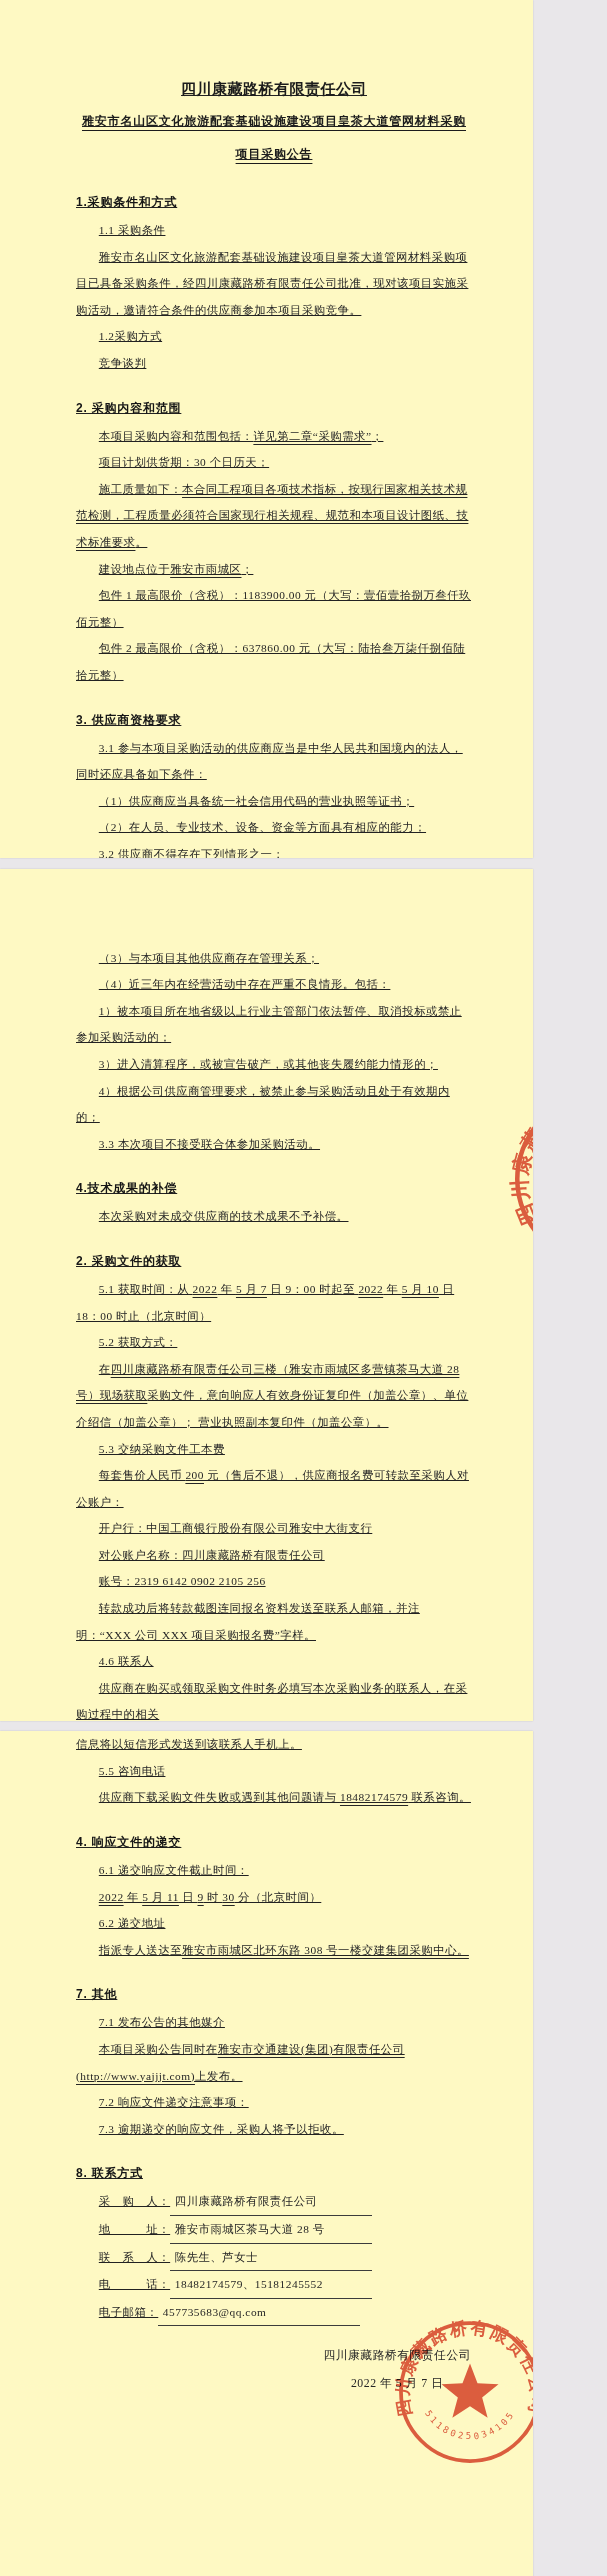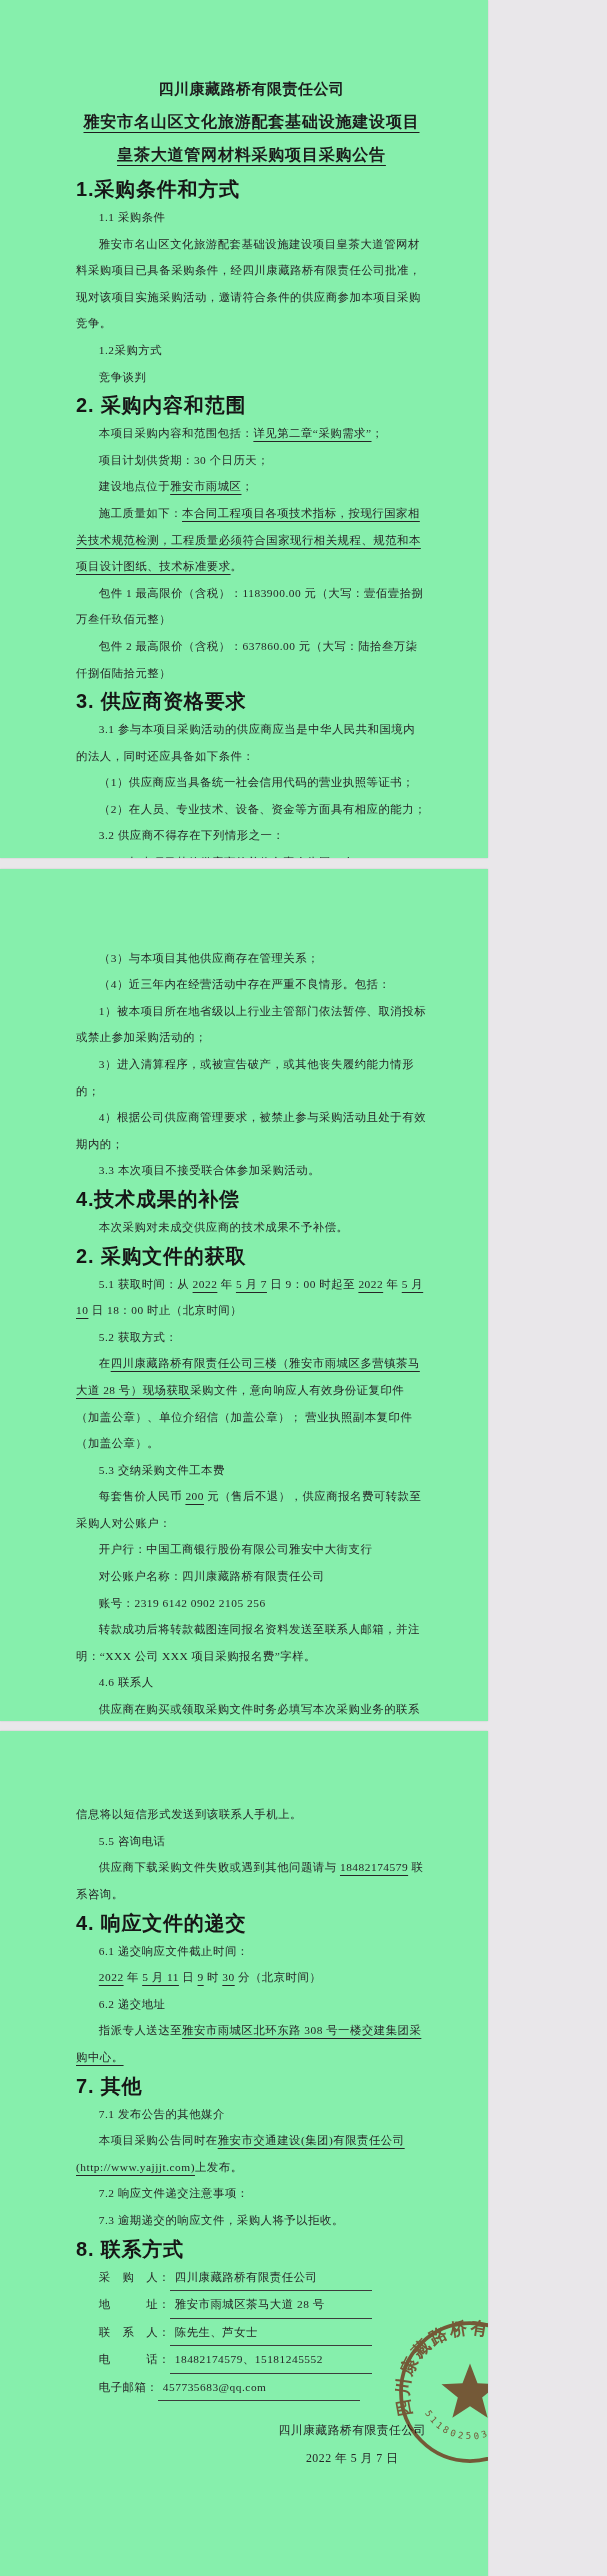--- a/index.html
+++ b/index.html
@@ -4,7 +4,7 @@
 <style>
   html,body{margin:0;padding:0;background:#e9e7ea;}
   body{width:607px;font-family:"Liberation Serif","DejaVu Serif",serif;color:#222;}
-  .page{position:relative;width:488px;background:#86efac;overflow:hidden;box-shadow:0 0 1.5px rgba(0,0,0,.15);}
+  .page{position:relative;width:533px;background:#fef9c3;overflow:hidden;box-shadow:0 0 1.5px rgba(0,0,0,.15);text-decoration:underline;}
   #page-1{height:858px;}
   #page-2{height:852px;margin-top:10.6px;}
   #page-3{height:846px;margin-top:10.6px;}

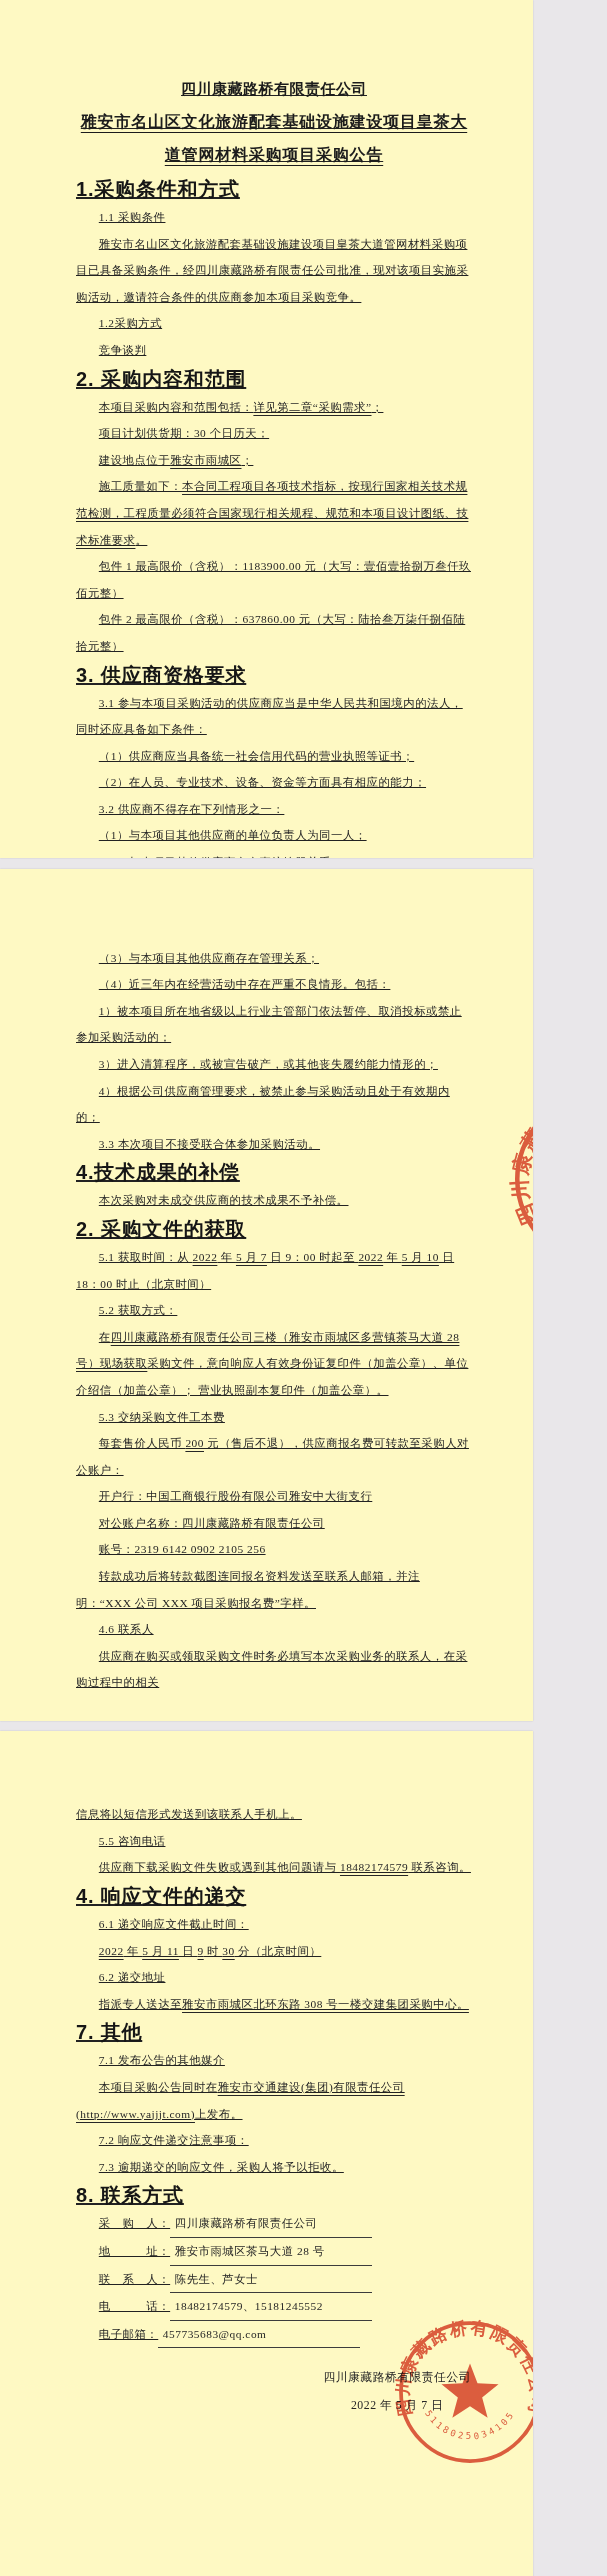--- a/index.html
+++ b/index.html
@@ -15,7 +15,7 @@
   .blk{margin:0;font-size:11.4px;line-height:26.6px;letter-spacing:0.5px;color:#262626;}
   .t1{font-family:"Liberation Sans","DejaVu Sans",sans-serif;font-weight:bold;font-size:15px;
       text-align:center;line-height:32px;color:#1c1c1c;}
-  .t2{font-family:"Liberation Sans","DejaVu Sans",sans-serif;font-weight:bold;font-size:16px;
+  .t2{font-family:"Liberation Sans","DejaVu Sans",sans-serif;font-weight:bold;font-size:12px;
       text-align:center;line-height:33px;color:#1c1c1c;text-decoration:underline;
       text-underline-offset:4.6px;text-decoration-thickness:1.1px;margin-bottom:3px;letter-spacing:0.8px;}
   .h1{font-family:"Liberation Sans","DejaVu Sans",sans-serif;font-weight:bold;font-size:20px;

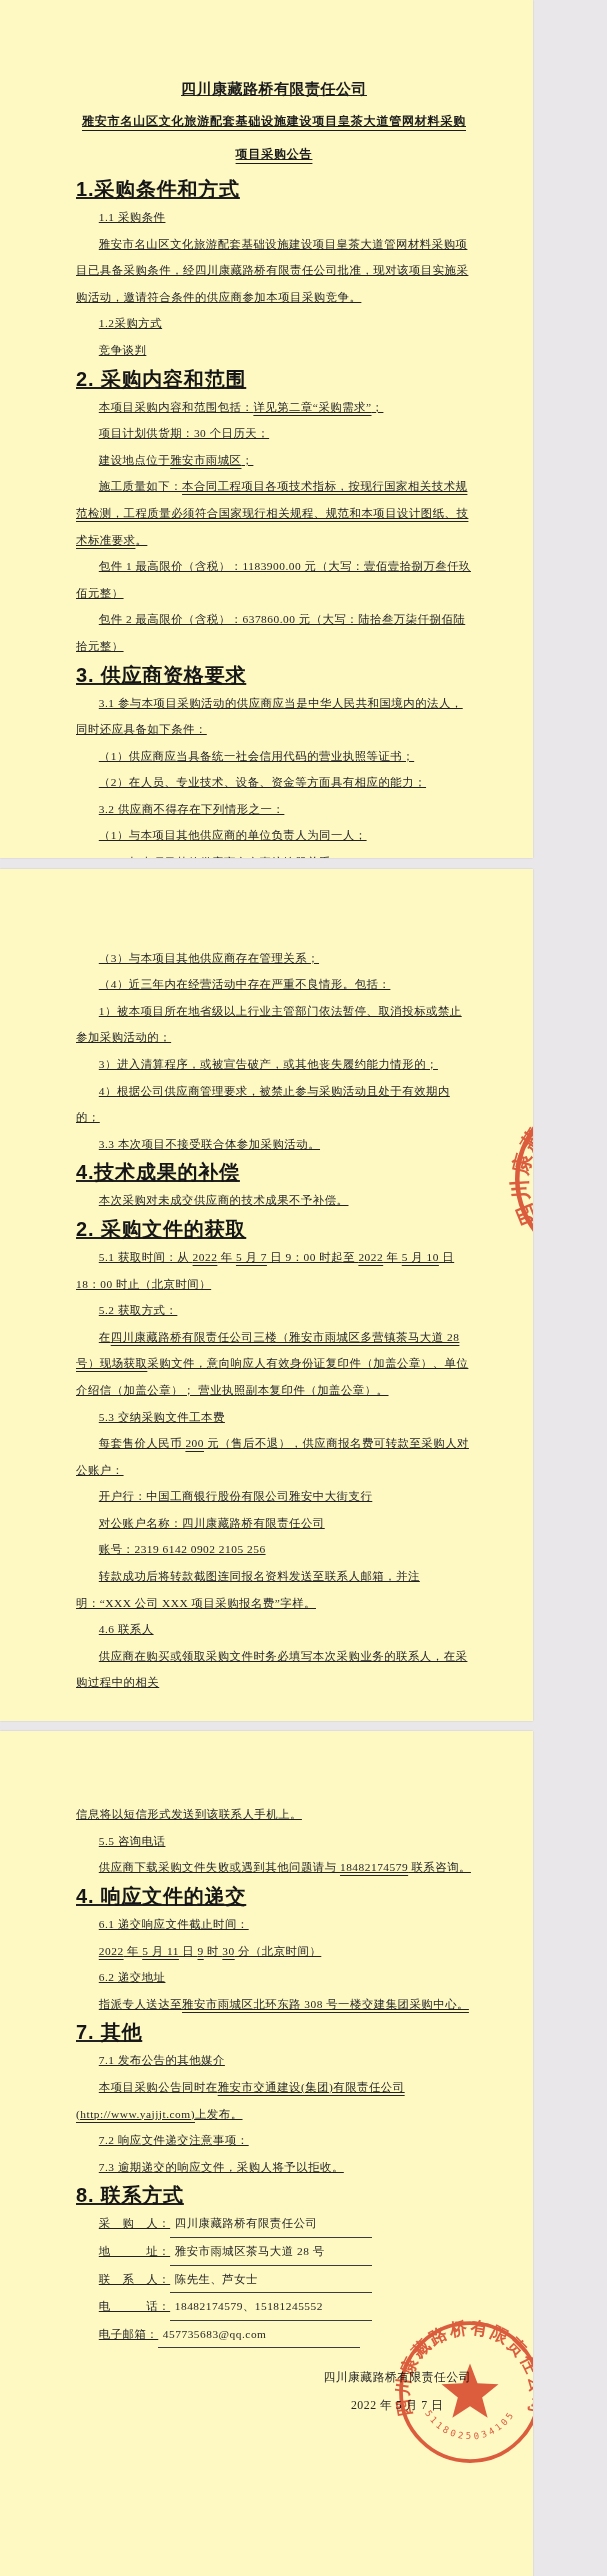--- a/index.html
+++ b/index.html
@@ -18,8 +18,8 @@
   .t2{font-family:"Liberation Sans","DejaVu Sans",sans-serif;font-weight:bold;font-size:12px;
       text-align:center;line-height:33px;color:#1c1c1c;text-decoration:underline;
       text-underline-offset:4.6px;text-decoration-thickness:1.1px;margin-bottom:3px;letter-spacing:0.8px;}
-  .h1{font-family:"Liberation Sans","DejaVu Sans",sans-serif;font-weight:bold;font-size:20px;
-      line-height:30px;color:#161616;letter-spacing:0.8px;}
+  .h1{font-family:"Liberation Sans","DejaVu Sans",sans-serif;font-weight:bold;font-size:12px;
+      line-height:30px;color:#161616;letter-spacing:0.8px;margin-top:16px;}
   .para{text-indent:2em;}
   .cont{text-indent:0;}
   .u{text-decoration:underline;text-underline-offset:3.8px;text-decoration-thickness:0.8px;}

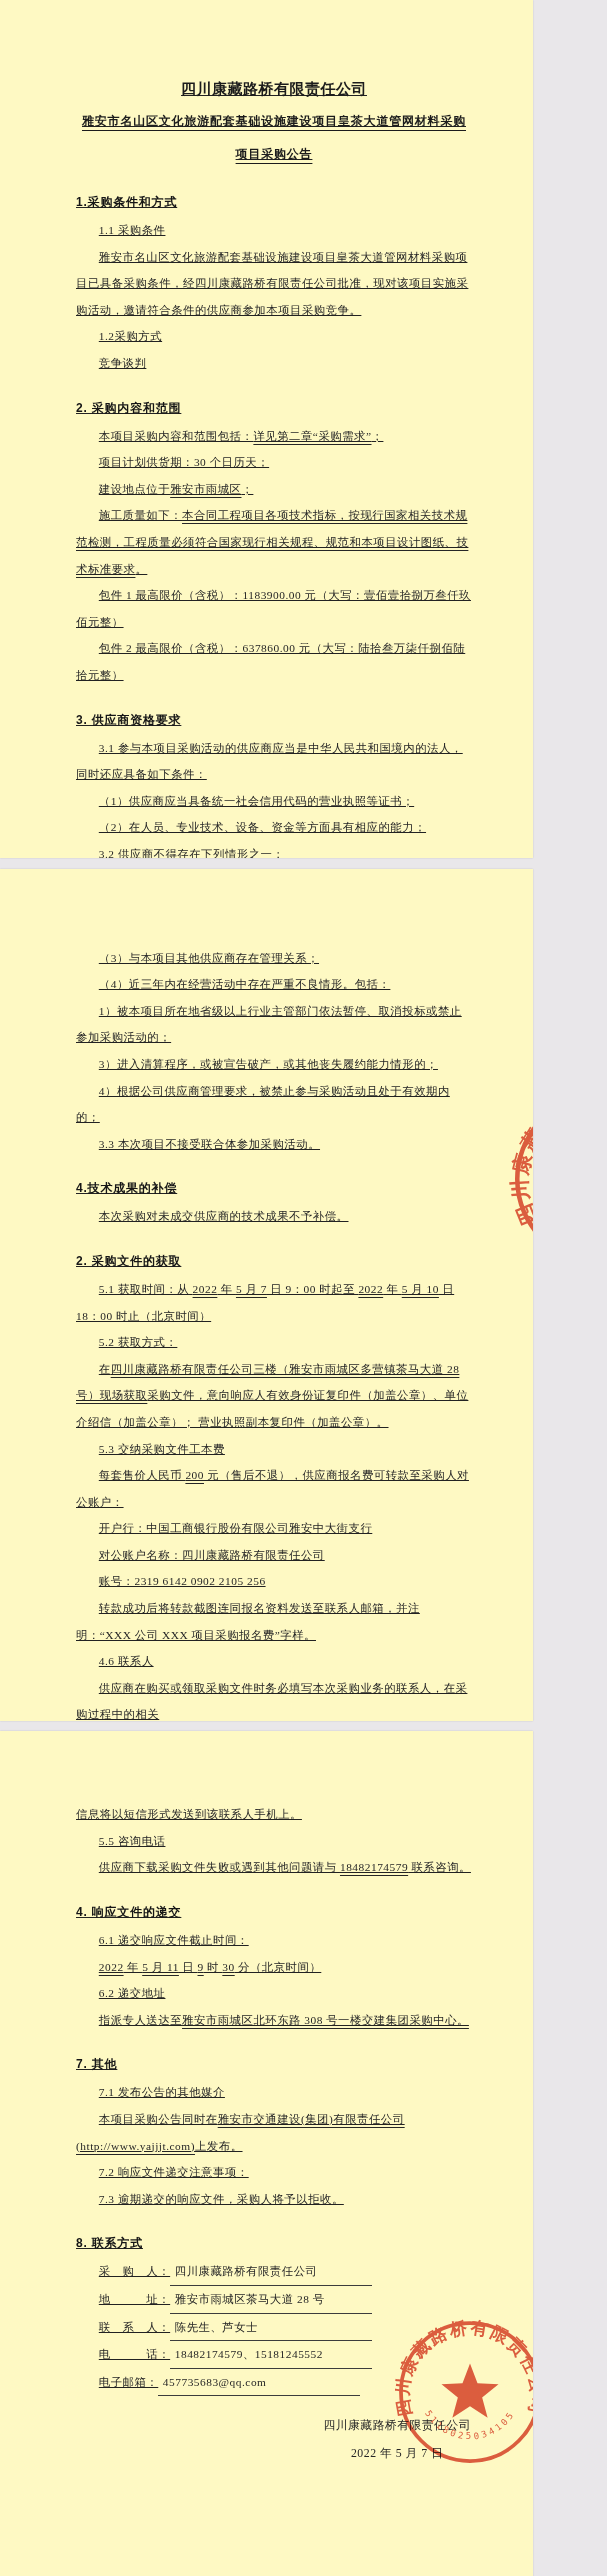--- a/index.html
+++ b/index.html
@@ -55,8 +55,8 @@
       <p class="blk h1"><span>2. 采购内容和范围</span></p>
       <p class="blk para"><span>本项目采购内容和范围包括：</span><span class="u">详见第二章“采购需求”</span><span>；</span></p>
       <p class="blk para"><span>项目计划供货期：30 个日历天；</span></p>
+      <p class="blk para"><span>施工质量如下：</span><span class="u">本合同工程项目各项技术指标，按现行国家相关技术规范检测，工程质量必须符合国家现行相关规程、规范和本项目设计图纸、技术标准要求</span><span>。</span></p>
       <p class="blk para"><span>建设地点位于</span><span class="u">雅安市雨城区</span><span>；</span></p>
-      <p class="blk para"><span>施工质量如下：</span><span class="u">本合同工程项目各项技术指标，按现行国家相关技术规范检测，工程质量必须符合国家现行相关规程、规范和本项目设计图纸、技术标准要求</span><span>。</span></p>
       <p class="blk para"><span>包件 1 最高限价（含税）：1183900.00 元（大写：壹佰壹拾捌万叁仟玖佰元整）</span></p>
       <p class="blk para"><span>包件 2 最高限价（含税）：637860.00 元（大写：陆拾叁万柒仟捌佰陆拾元整）</span></p>
       <p class="blk h1"><span>3.  供应商资格要求</span></p>

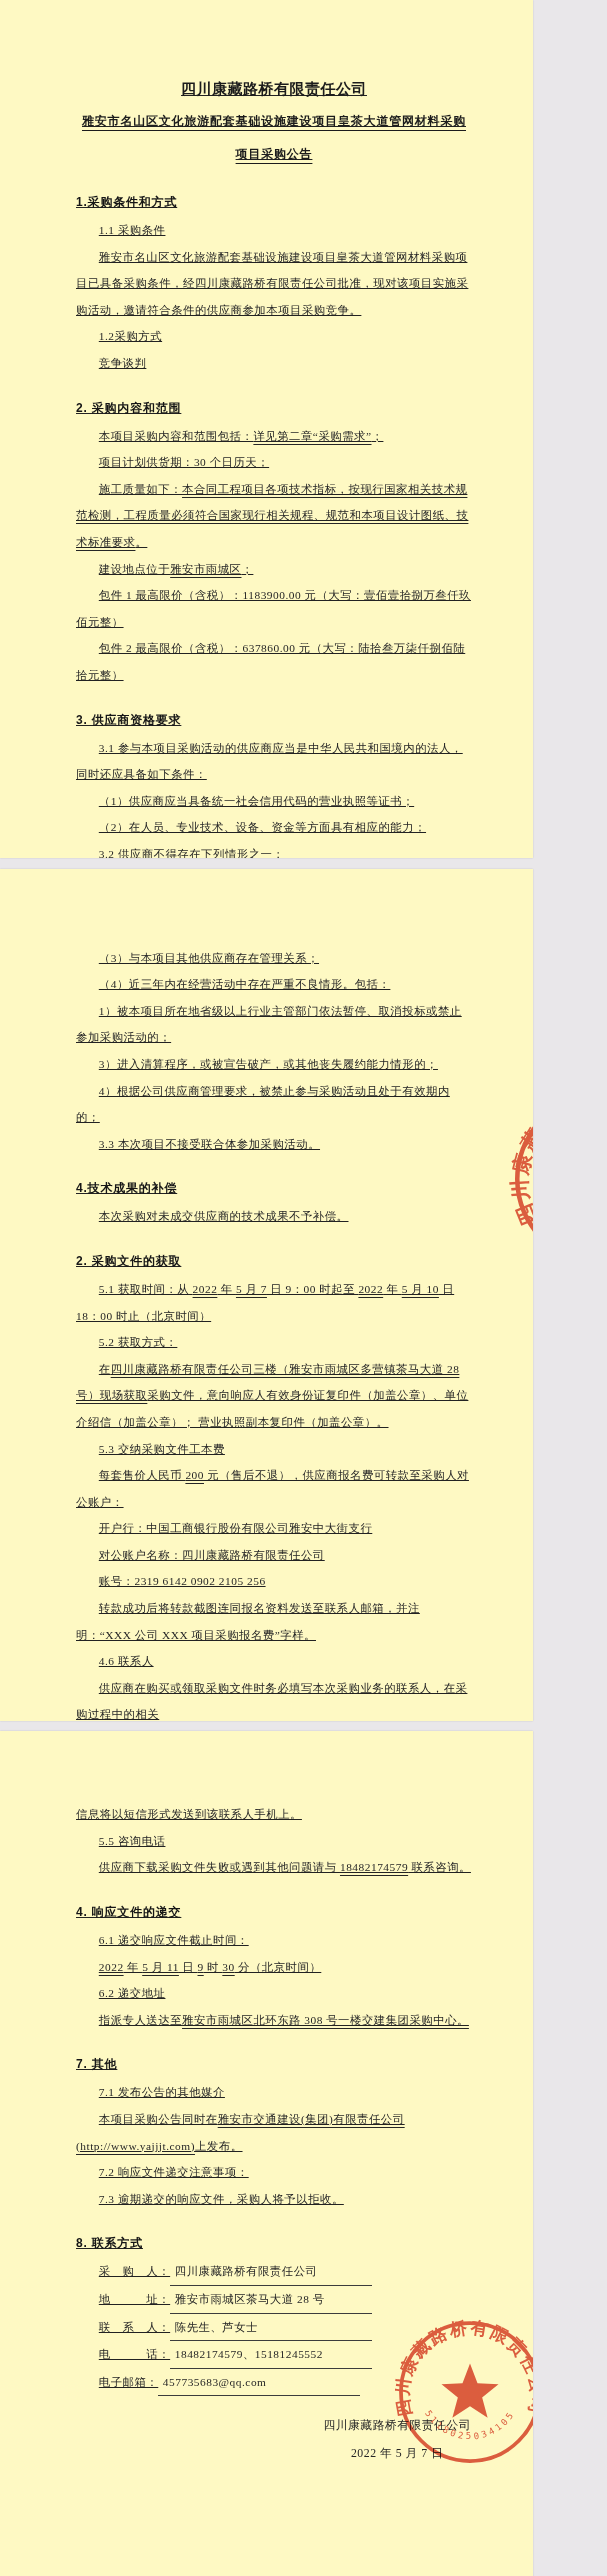--- a/index.html
+++ b/index.html
@@ -11,7 +11,7 @@
   .content{padding:0 61px 0 76px;}
   #page-1 .content{padding-top:73px;}
   #page-2 .content{padding-top:76px;}
-  #page-3 .content{padding-top:70px;}
+  #page-3 .content{}
   .blk{margin:0;font-size:11.4px;line-height:26.6px;letter-spacing:0.5px;color:#262626;}
   .t1{font-family:"Liberation Sans","DejaVu Sans",sans-serif;font-weight:bold;font-size:15px;
       text-align:center;line-height:32px;color:#1c1c1c;}

